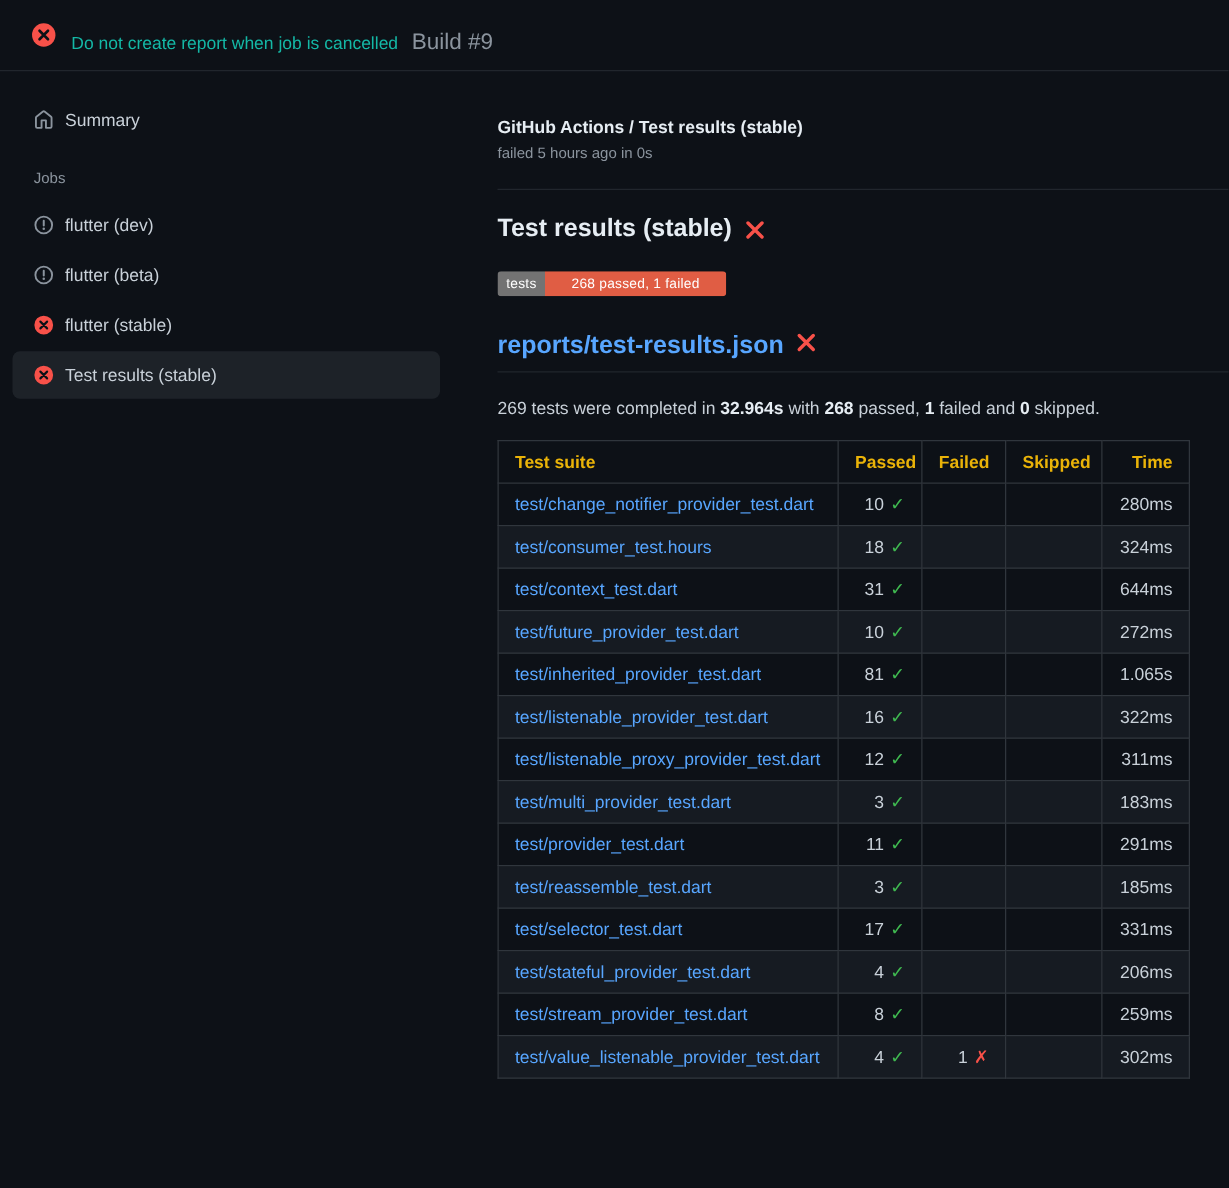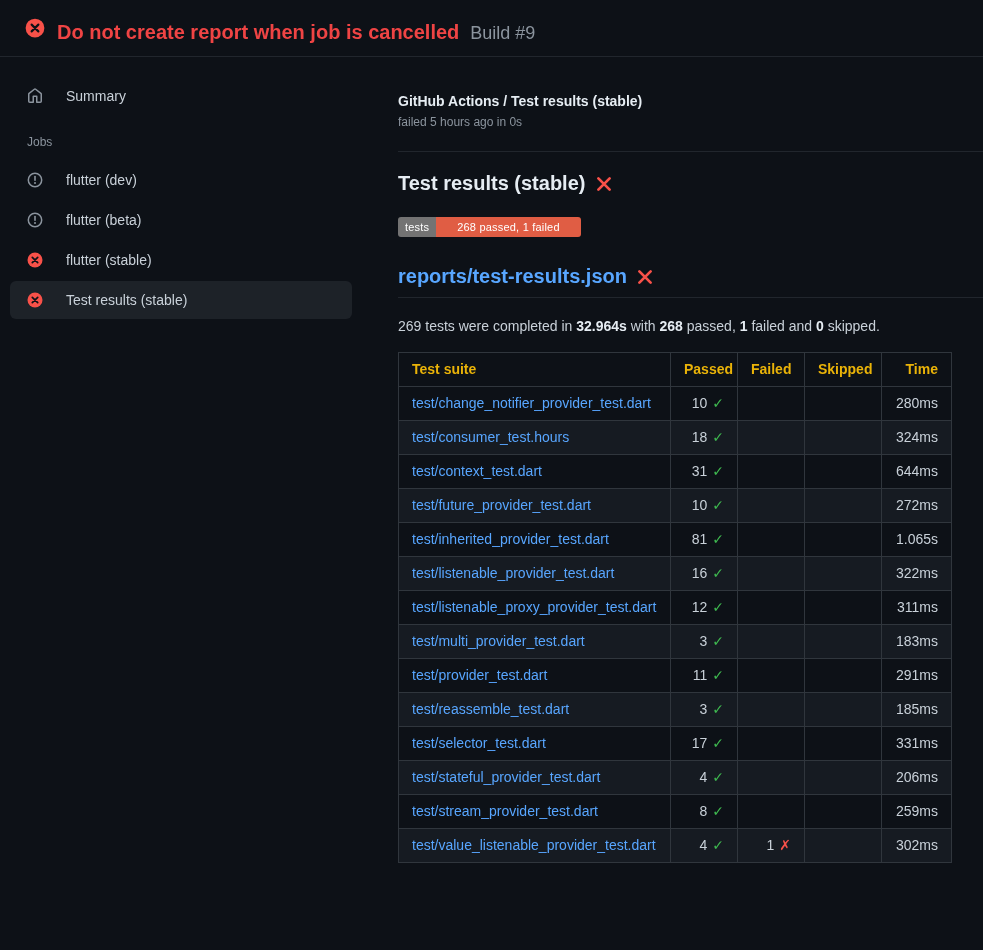--- a/index.html
+++ b/index.html
@@ -21,7 +21,7 @@
     border-bottom: 1px solid #21262d;
   }
   .status-icon svg { width: 20px; height: 20px; display: block; }
-  .page-title { font-size: 20px; font-weight: 700; color: #ef4444; }
+  .page-title { font-size: 14px; font-weight: 400; color: #14b8a6; }
   .build-number { font-size: 18px; font-weight: 400; color: #8b949e; margin-left: 2px; }
 
   

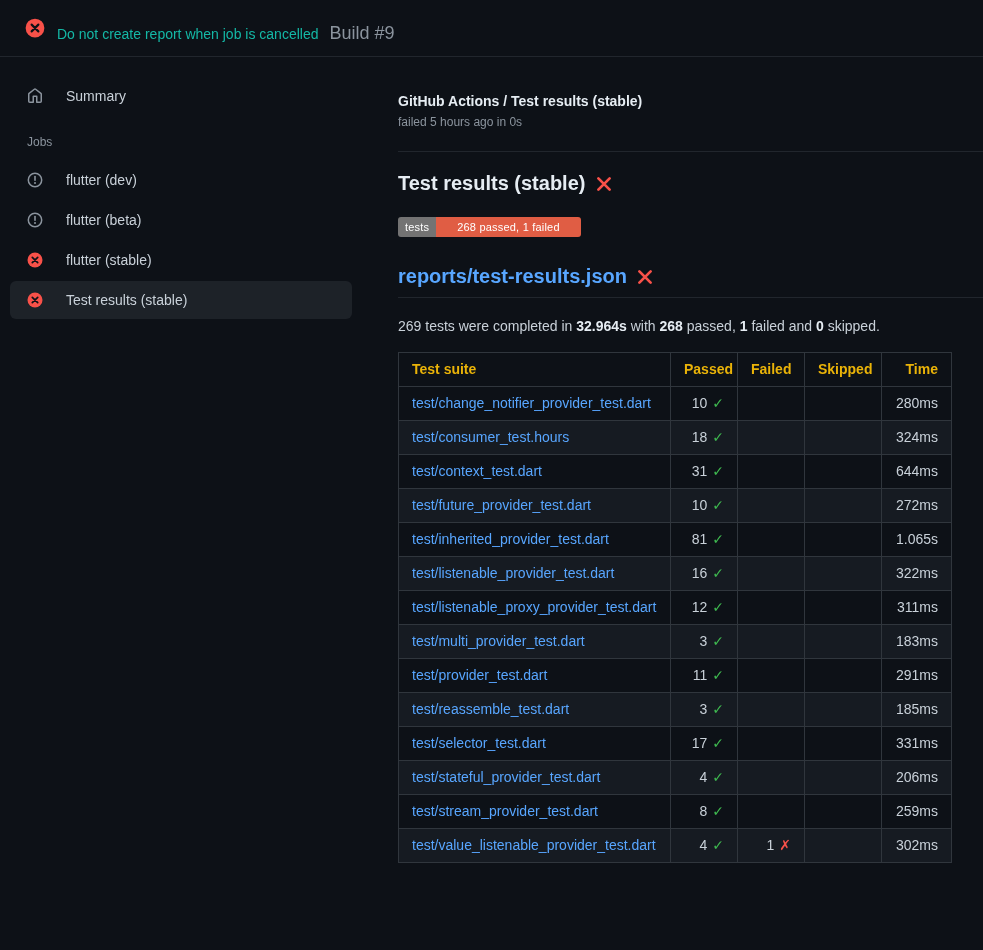--- a/index.html
+++ b/index.html
@@ -30,7 +30,7 @@
   
   .sidebar { width: 398px; flex: none; padding: 22px 46px 0 10px; }
   .side-item {
-    display: flex; align-items: center; gap: 23px;
+    display: flex; align-items: center; gap: 9px;
     height: 34px; padding: 0 8px 0 17px;
     border-radius: 6px; font-size: 14px; color: #c9d1d9; cursor: pointer;
   }

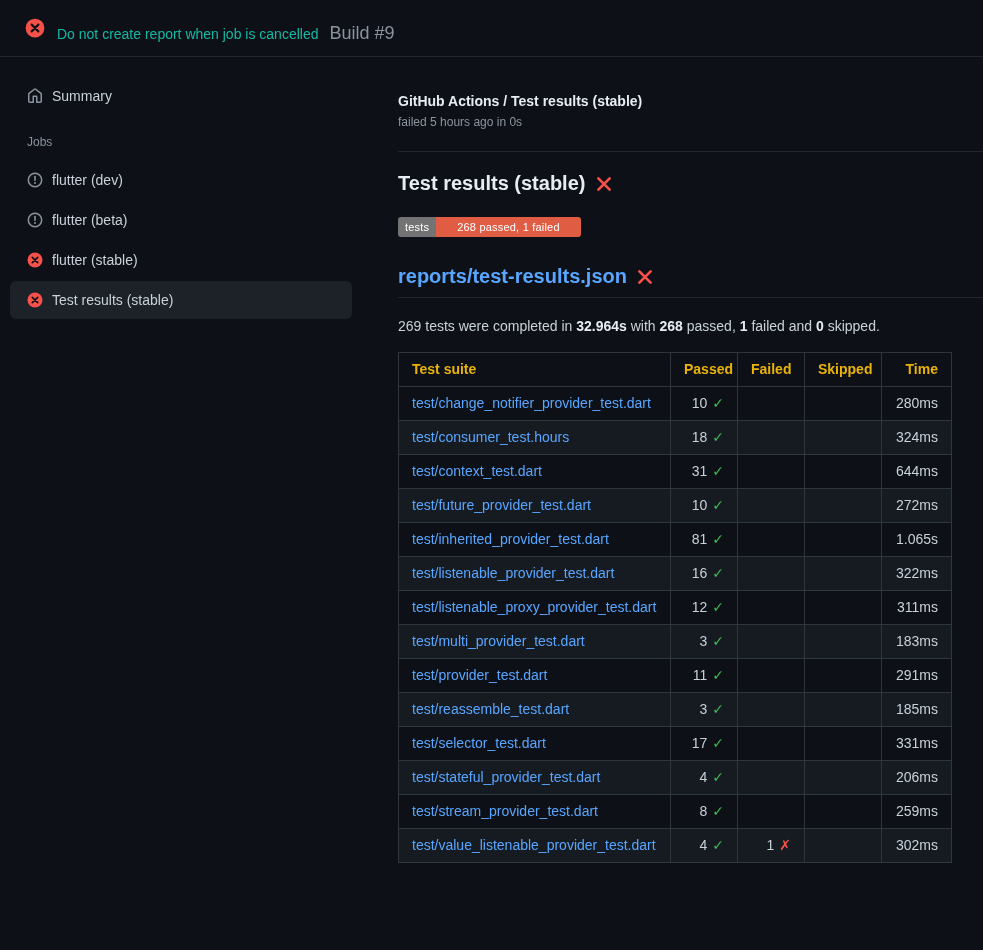--- a/index.html
+++ b/index.html
@@ -62,7 +62,7 @@
 
   .report-heading {
     margin-top: 28px; padding-bottom: 9px;
-    display: flex; align-items: center; gap: 9px;
+    display: flex; align-items: flex-start; gap: 9px;
     border-bottom: 1px solid #21262d;
     font-size: 20px; font-weight: 700;
   }

